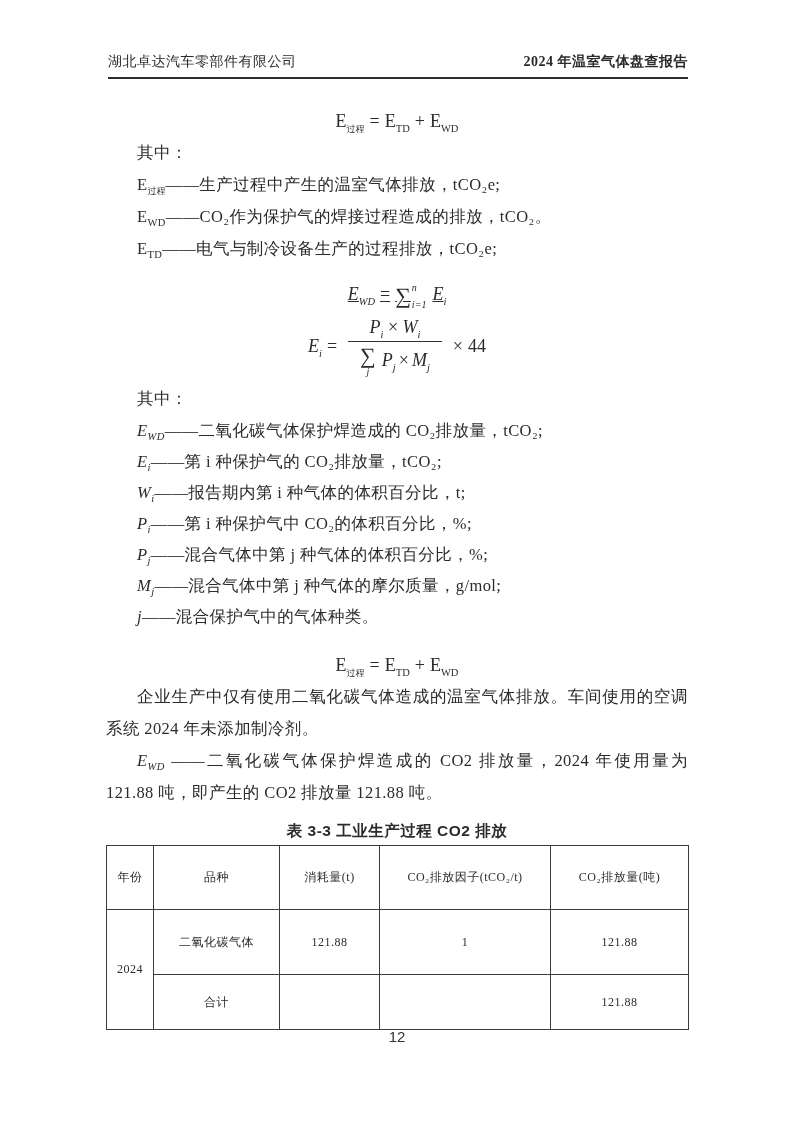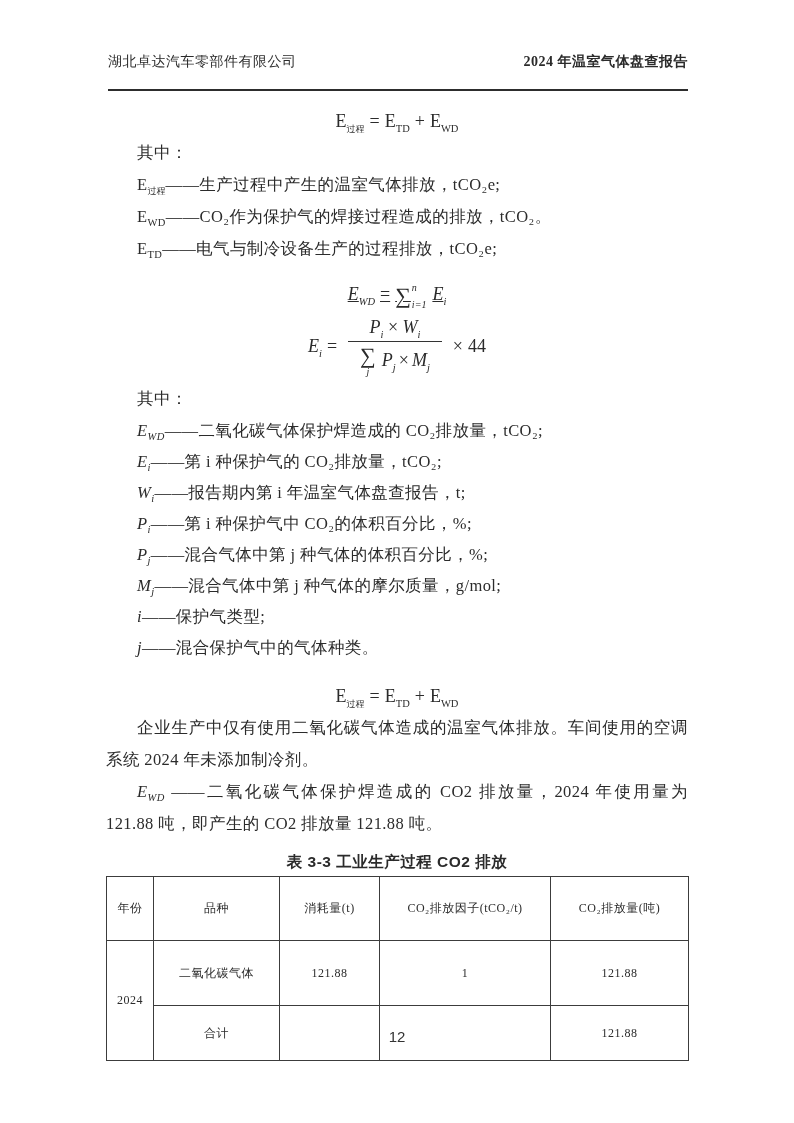--- a/index.html
+++ b/index.html
@@ -7,7 +7,7 @@
         font-family:"Liberation Serif", serif;color:#2b2b2b;}
   .header{position:absolute;left:108px;right:106px;top:53px;display:flex;
           justify-content:space-between;align-items:flex-end;font-size:14px;
-          padding-bottom:18px;border-bottom:2px solid #2d2d2d;letter-spacing:0.5px;}
+          padding-bottom:6px;border-bottom:2px solid #2d2d2d;letter-spacing:0.5px;}
   .hdr-right{font-weight:bold;}
   .content{position:absolute;left:106px;width:582px;top:88px;}
   .line{margin:0;line-height:32px;font-size:16.5px;letter-spacing:0.4px;}

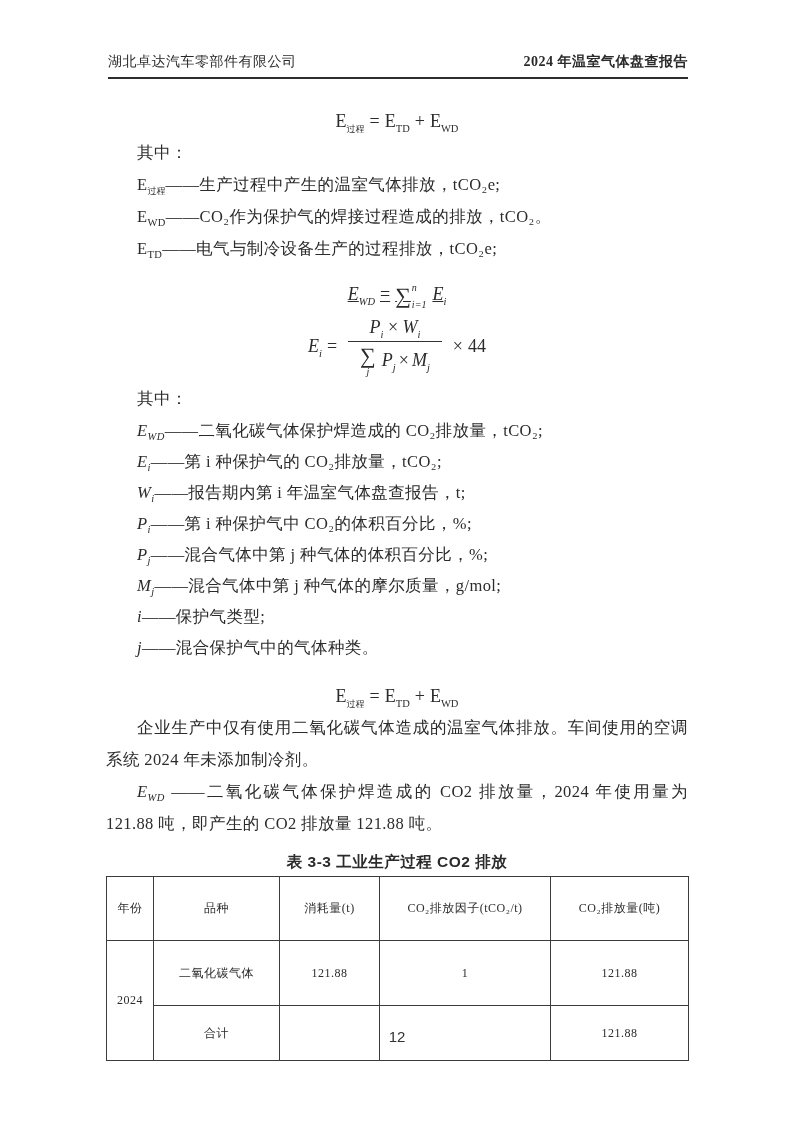--- a/index.html
+++ b/index.html
@@ -94,7 +94,7 @@
 
     <p class="line w2 indent"><i><span>E</span><sub>WD</sub></i><span>——二氧化碳气体保护焊造成的 CO₂排放量，tCO₂;</span></p>
     <p class="line w2 indent"><i><span>E</span><sub>i</sub></i><span>——第 i 种保护气的 CO₂排放量，tCO₂;</span></p>
-    <p class="line w2 indent"><i><span>W</span><sub>i</sub></i><span>——报告期内第 i 年温室气体盘查报告，t;</span></p>
+    <p class="line w2 indent"><i><span>W</span><sub>i</sub></i><span>——报告期内第 i 种气体的体积百分比，t;</span></p>
     <p class="line w2 indent"><i><span>P</span><sub>i</sub></i><span>——第 i 种保护气中 CO₂的体积百分比，%;</span></p>
     <p class="line w2 indent"><i><span>P</span><sub>j</sub></i><span>——混合气体中第 j 种气体的体积百分比，%;</span></p>
     <p class="line w2 indent"><i><span>M</span><sub>j</sub></i><span>——混合气体中第 j 种气体的摩尔质量，g/mol;</span></p>

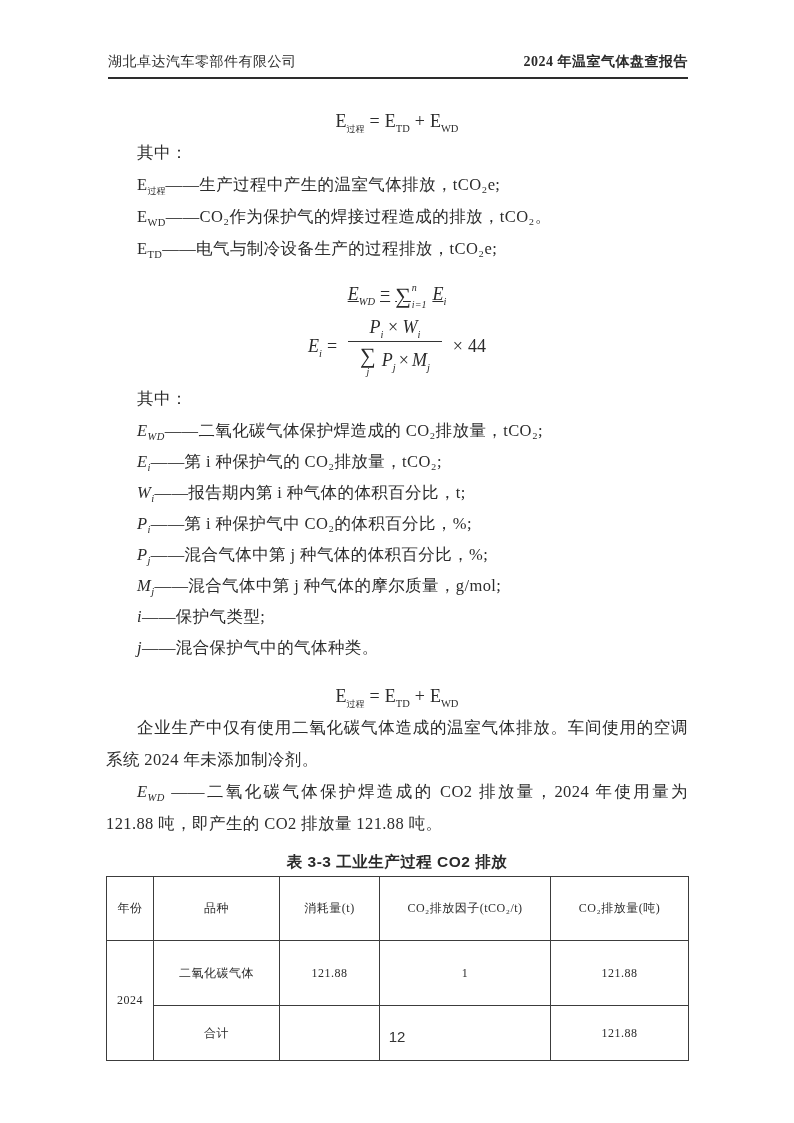--- a/index.html
+++ b/index.html
@@ -98,7 +98,6 @@
     <p class="line w2 indent"><i><span>P</span><sub>i</sub></i><span>——第 i 种保护气中 CO₂的体积百分比，%;</span></p>
     <p class="line w2 indent"><i><span>P</span><sub>j</sub></i><span>——混合气体中第 j 种气体的体积百分比，%;</span></p>
     <p class="line w2 indent"><i><span>M</span><sub>j</sub></i><span>——混合气体中第 j 种气体的摩尔质量，g/mol;</span></p>
-    <p class="line w2 indent"><i><span>i</span><sub></sub></i><span>——保护气类型;</span></p>
     <p class="line w2 indent"><i><span>j</span><sub></sub></i><span>——混合保护气中的气体种类。</span></p>
 
 

